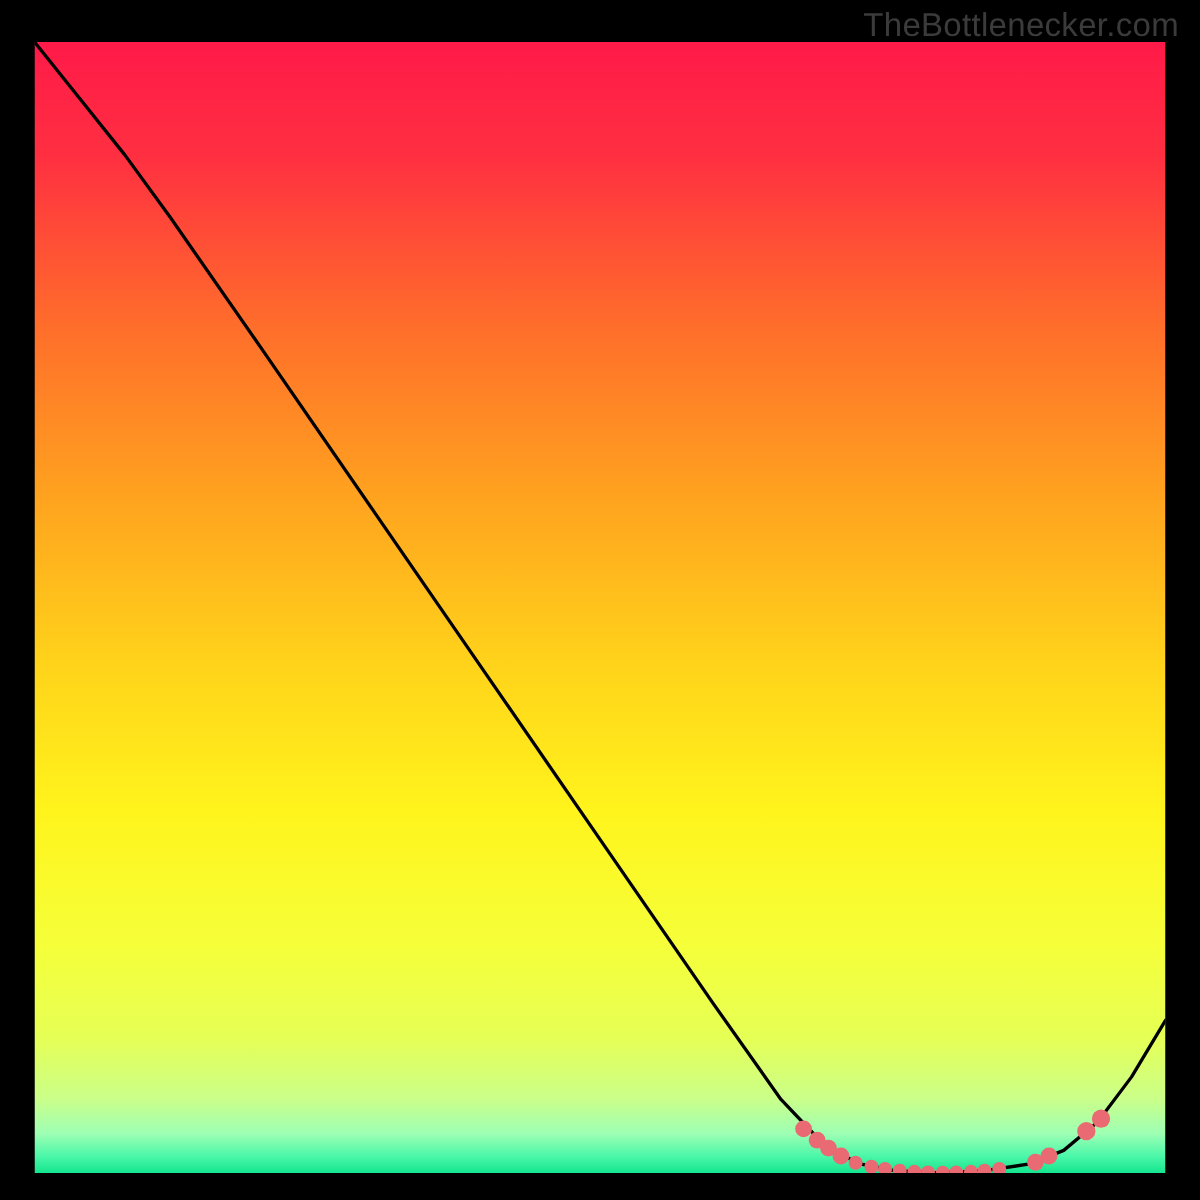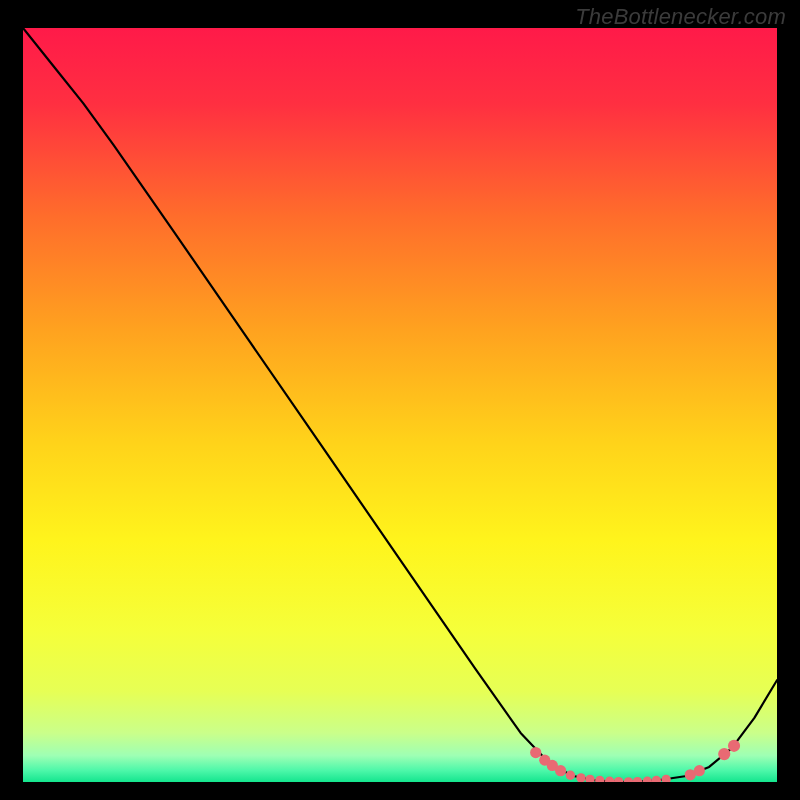--- a/index.html
+++ b/index.html
@@ -16,7 +16,6 @@
     width: 798px;
     height: 800px;
     background: #000;
-    font-style: italic;
   }
   .attribution {
     position: absolute;

